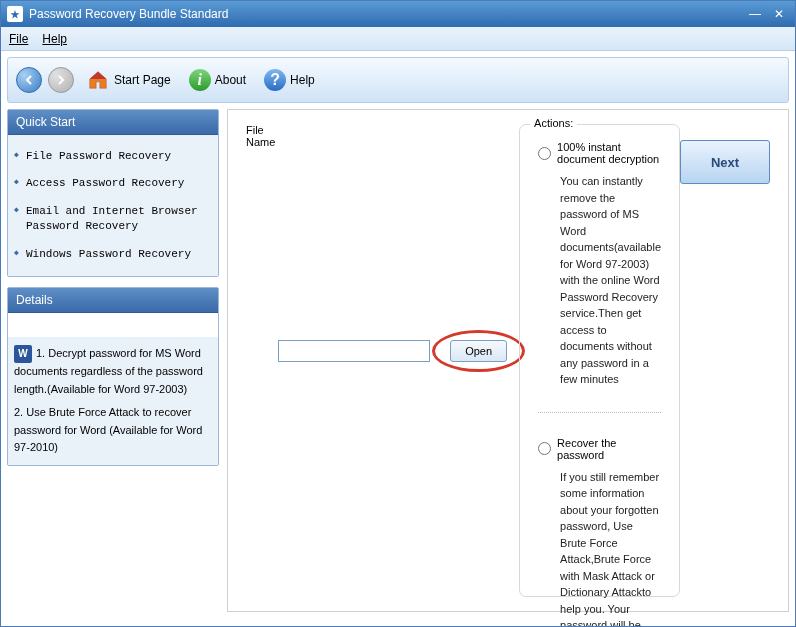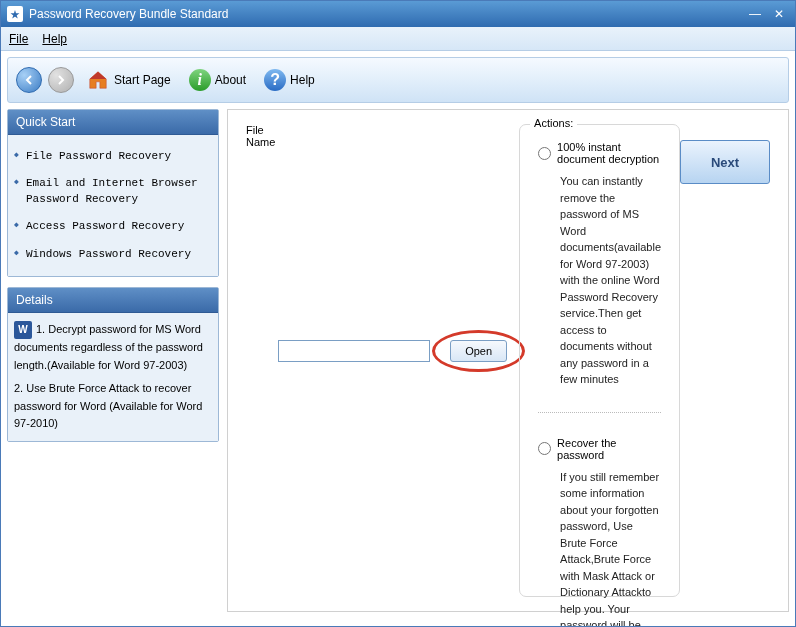--- a/index.html
+++ b/index.html
@@ -99,8 +99,8 @@
         <div class="panel-body">
           <ul class="qs-list">
             <li>File Password Recovery</li>
+            <li>Access Password Recovery</li>
             <li>Email and Internet Browser Password Recovery</li>
-            <li>Access Password Recovery</li>
             <li>Windows Password Recovery</li>
           </ul>
         </div>

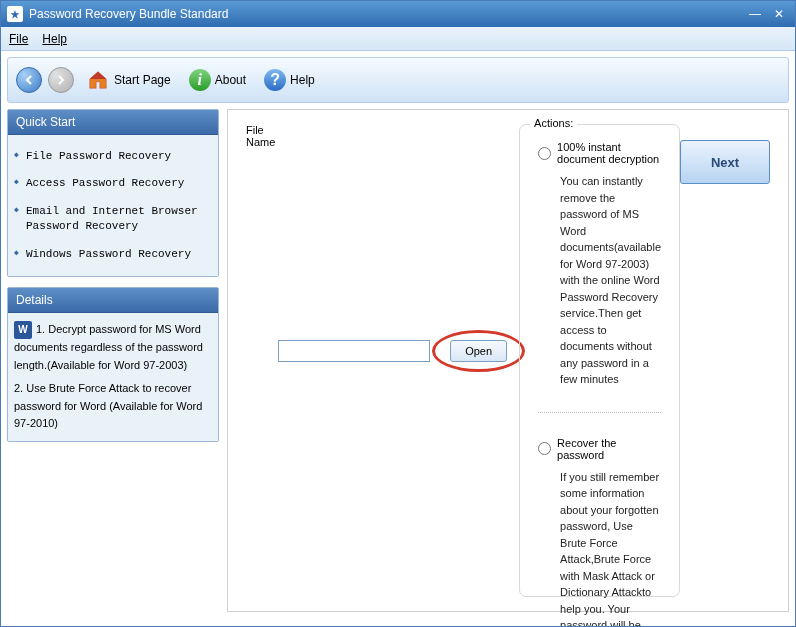--- a/index.html
+++ b/index.html
@@ -27,7 +27,7 @@
 .qs-list { list-style: none; }
 .qs-list li { font-family: "Courier New", monospace; font-size: 11px; padding: 6px 2px 6px 12px; position: relative; cursor: pointer; line-height: 1.4; }
 .qs-list li::before { content: "◆"; position: absolute; left: 0; top: 6px; color: #3a6aa8; font-size: 8px; }
-.details-body { font-size: 11px; line-height: 1.6; }
+.details-body { font-size: 11px; line-height: 1.6; margin-top: 24px; }
 .details-body .word-icon { display: inline-block; width: 18px; height: 18px; background: #2b579a; color: #fff; font-size: 10px; font-weight: bold; text-align: center; line-height: 18px; border-radius: 2px; vertical-align: middle; margin-right: 4px; }
 .main { flex: 1; border: 1px solid #d0d0d0; background: #fff; padding: 14px 18px; display: flex; position: relative; }
 .field-label { font-size: 11px; margin-bottom: 4px; }

